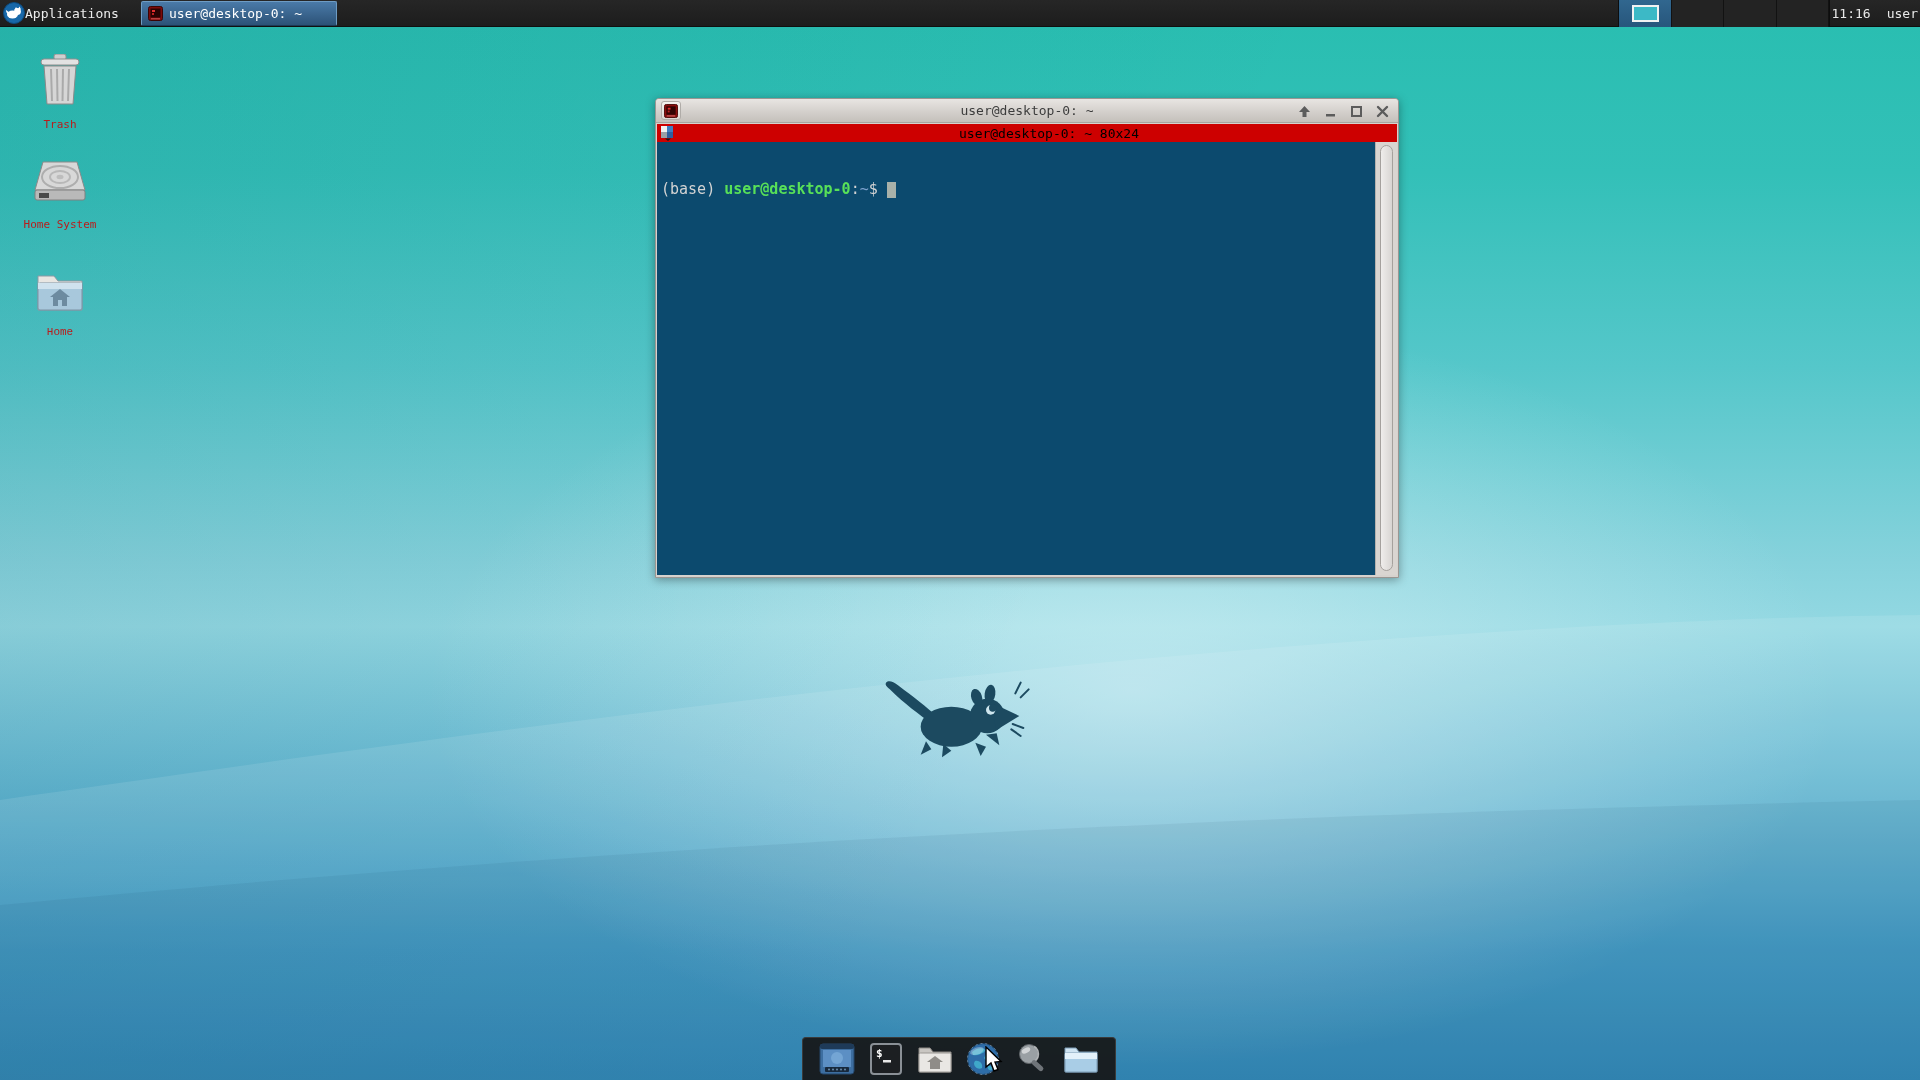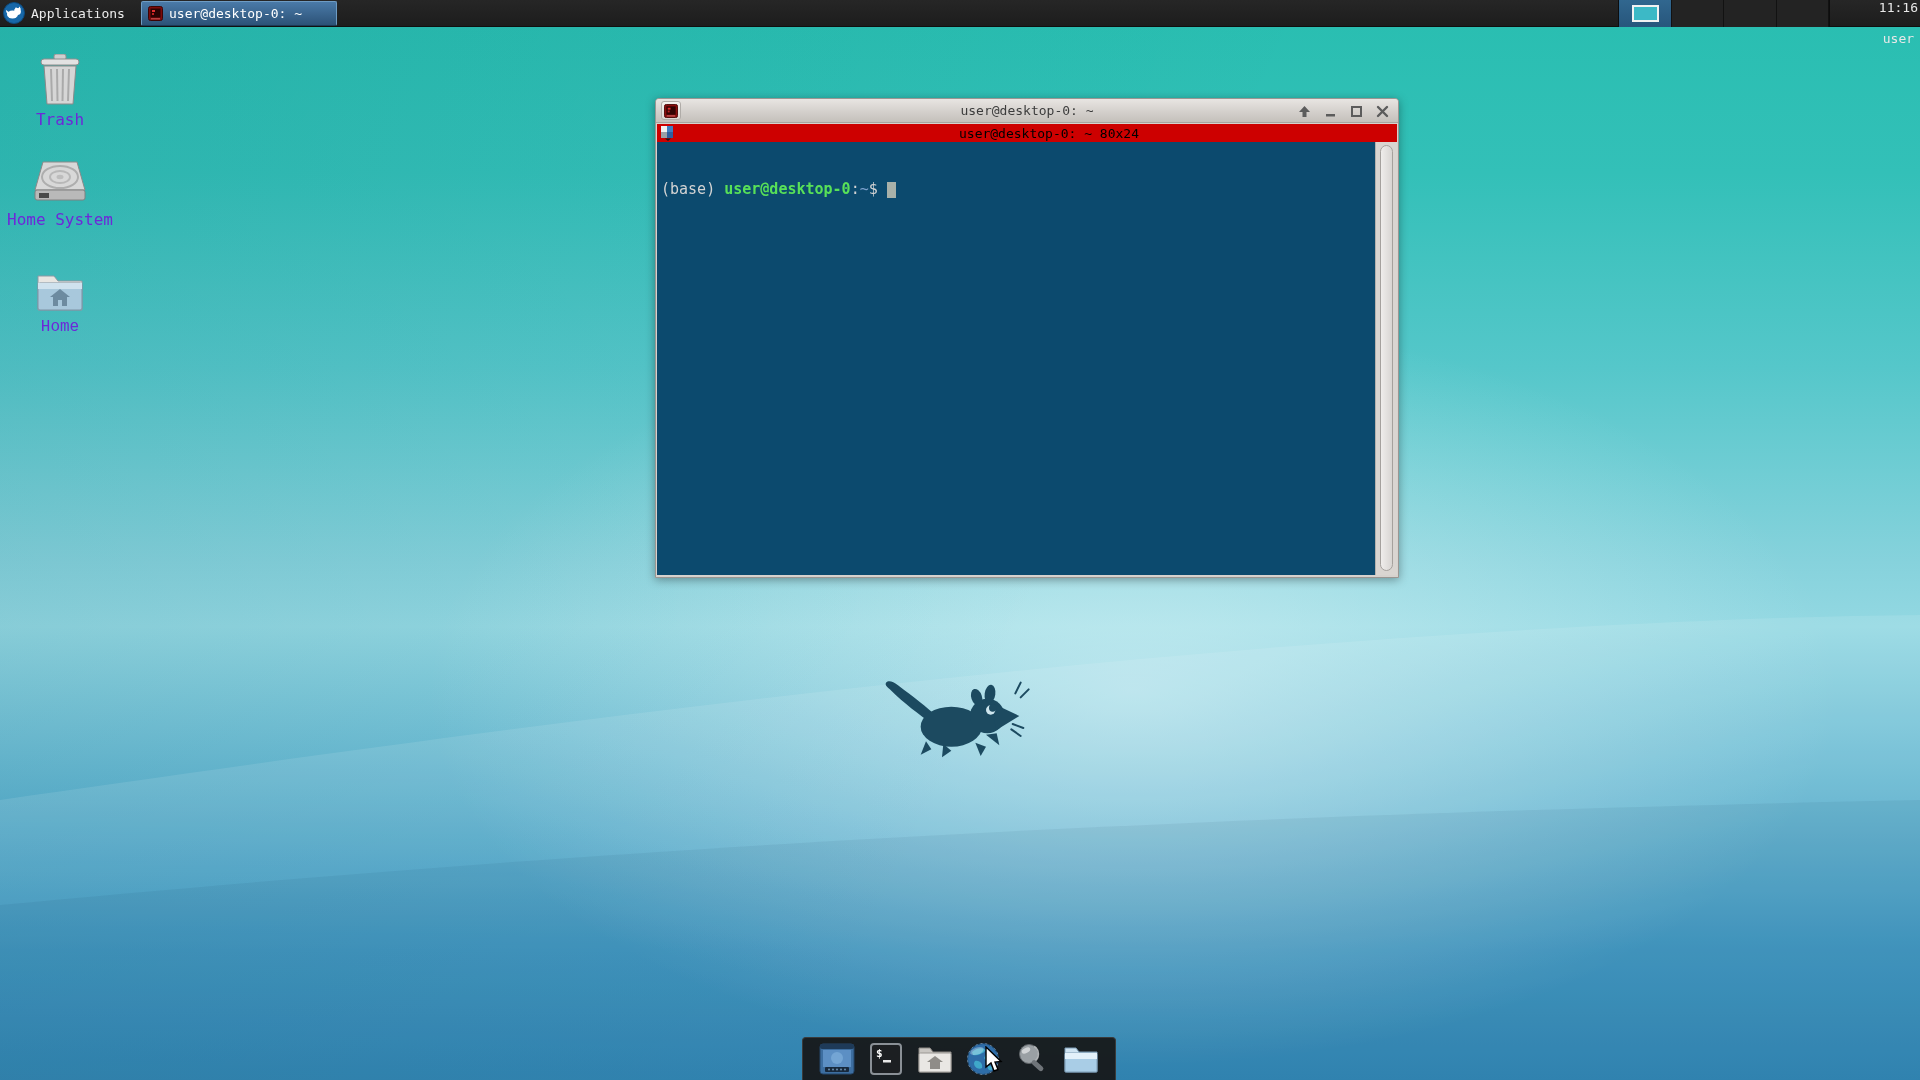--- a/index.html
+++ b/index.html
@@ -27,7 +27,7 @@
     border-bottom:1px solid #101010;
     color:#e6e6e6; font-size:13px; display:flex; align-items:center;
   }
-  .apps-btn { display:flex; align-items:center; gap:6px; height:27px; padding:0 8px 0 3px; cursor:default; }
+  .apps-btn { display:flex; align-items:center; height:27px; padding:0 8px 0 3px; cursor:default; }
   .apps-label { color:#ececec; }
   .task-btn {
     position:absolute; left:141px; top:1px; height:25px; width:196px;

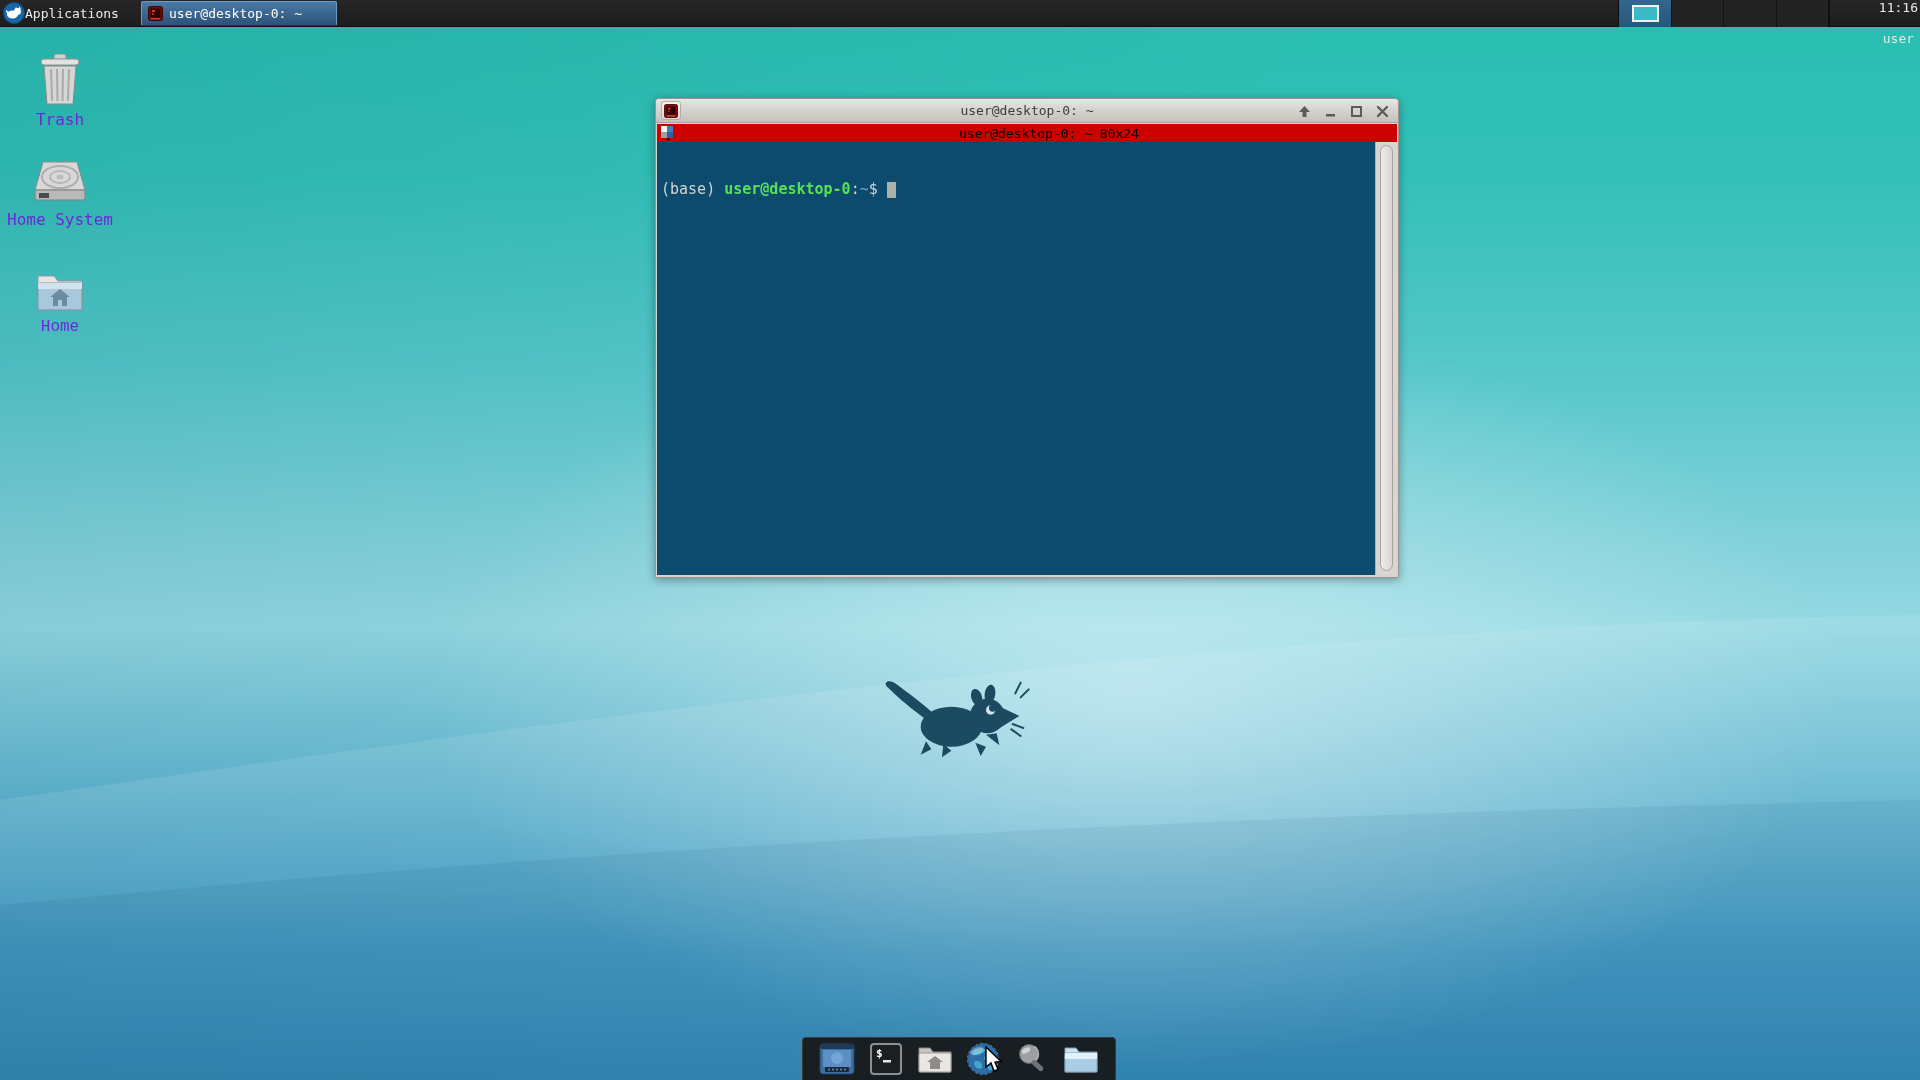--- a/index.html
+++ b/index.html
@@ -42,7 +42,7 @@
   .ws { width:53px; height:27px; background:#232323; border-right:1px solid #121212; position:relative; }
   .ws.active { background:linear-gradient(180deg,#31678f,#27567c); }
   .ws-mini { position:absolute; left:13px; top:5px; width:27px; height:17px; background:#3cb9c6; border:2px solid #f2f2f2; }
-  .clock-area { position:absolute; right:2px; top:0; height:27px; display:flex; align-items:center; gap:16px; color:#e8e8e8;flex-direction:column; }
+  .clock-area { position:absolute; right:2px; top:0; height:27px; display:flex; align-items:center; gap:16px; color:#e8e8e8; }
 
   
   .desk-icon { position:absolute; width:110px; text-align:center; }

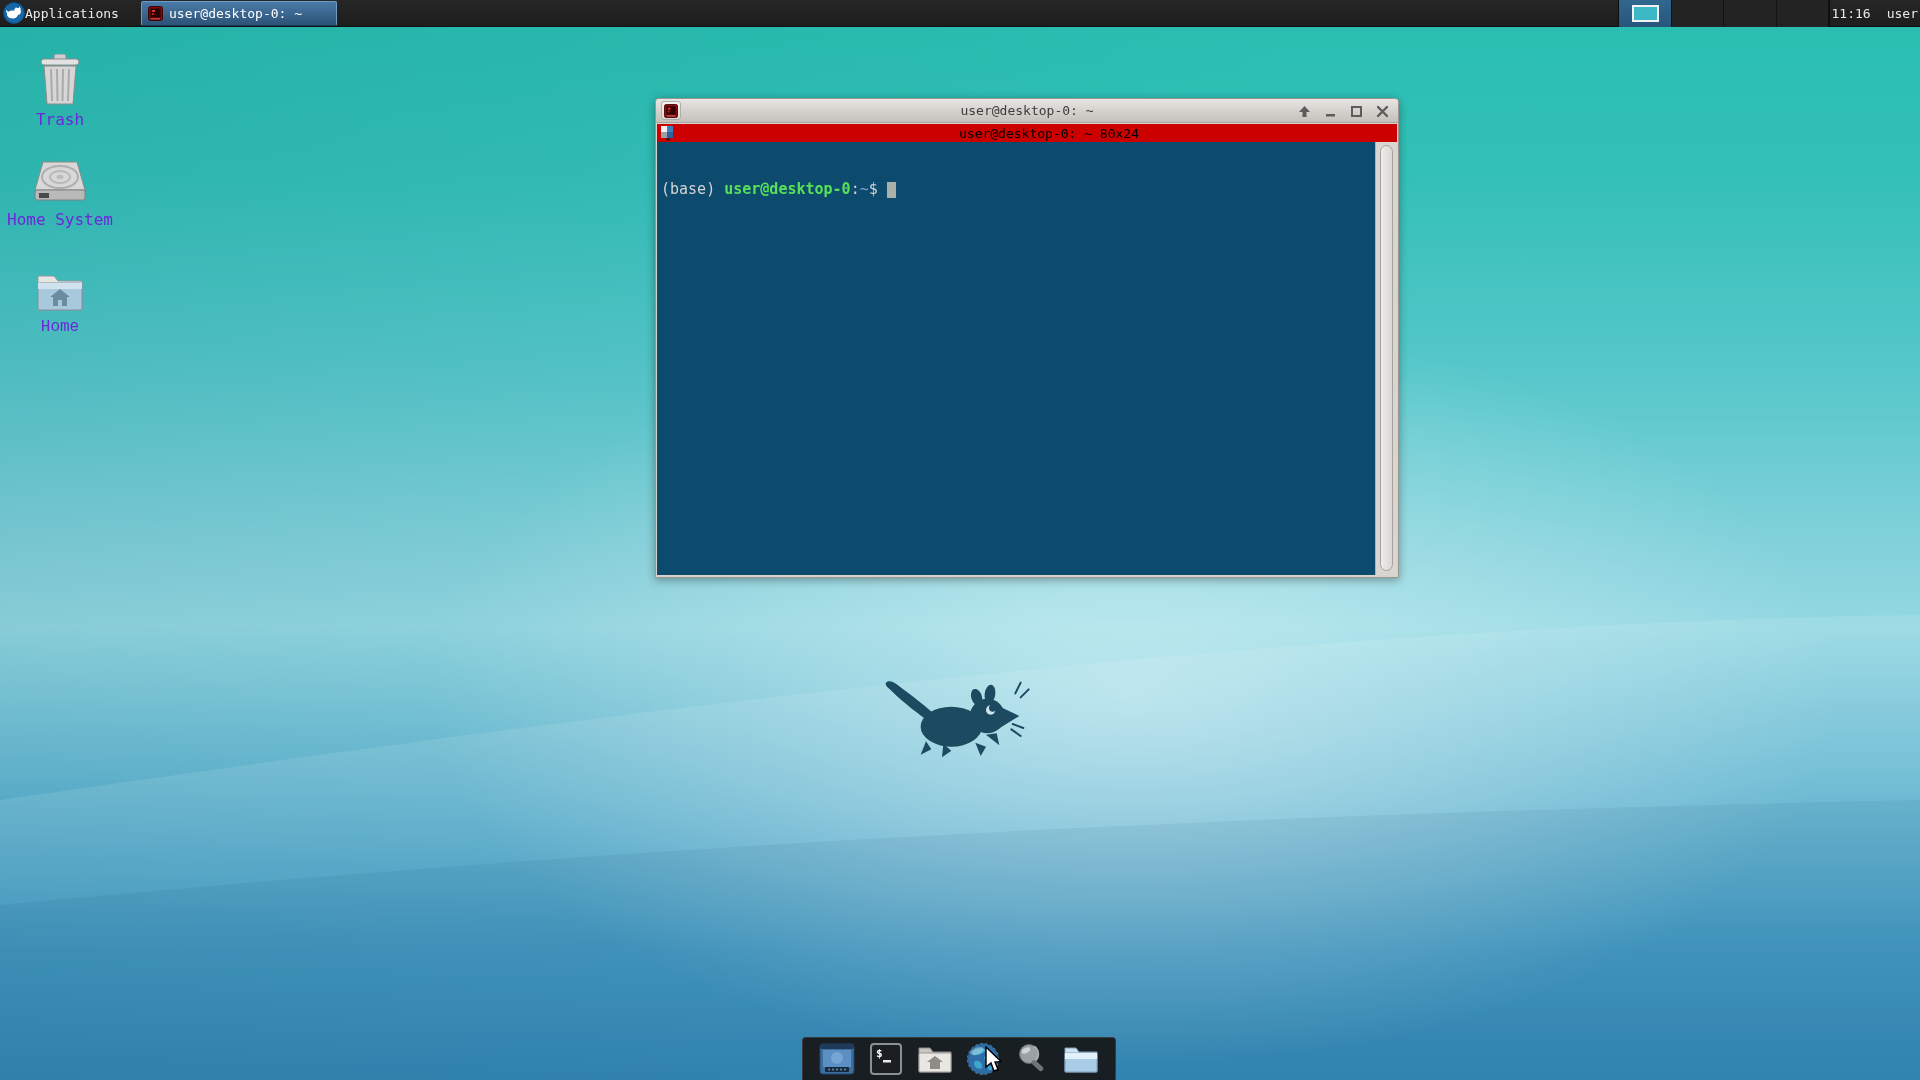--- a/index.html
+++ b/index.html
@@ -46,7 +46,7 @@
 
   
   .desk-icon { position:absolute; width:110px; text-align:center; }
-  .desk-icon .di-label { margin-top:4px; font-size:16px; color:#6d28d9; letter-spacing:0px; }
+  .desk-icon .di-label { margin-top:12px; font-size:11px; color:#b91c1c; letter-spacing:0px; }
   .di-trash { left:5px; top:54px; } .di-fs { left:5px; top:160px; } .di-home { left:5px; top:270px;font-family:Liberation Mono, monospace; }
 
   

